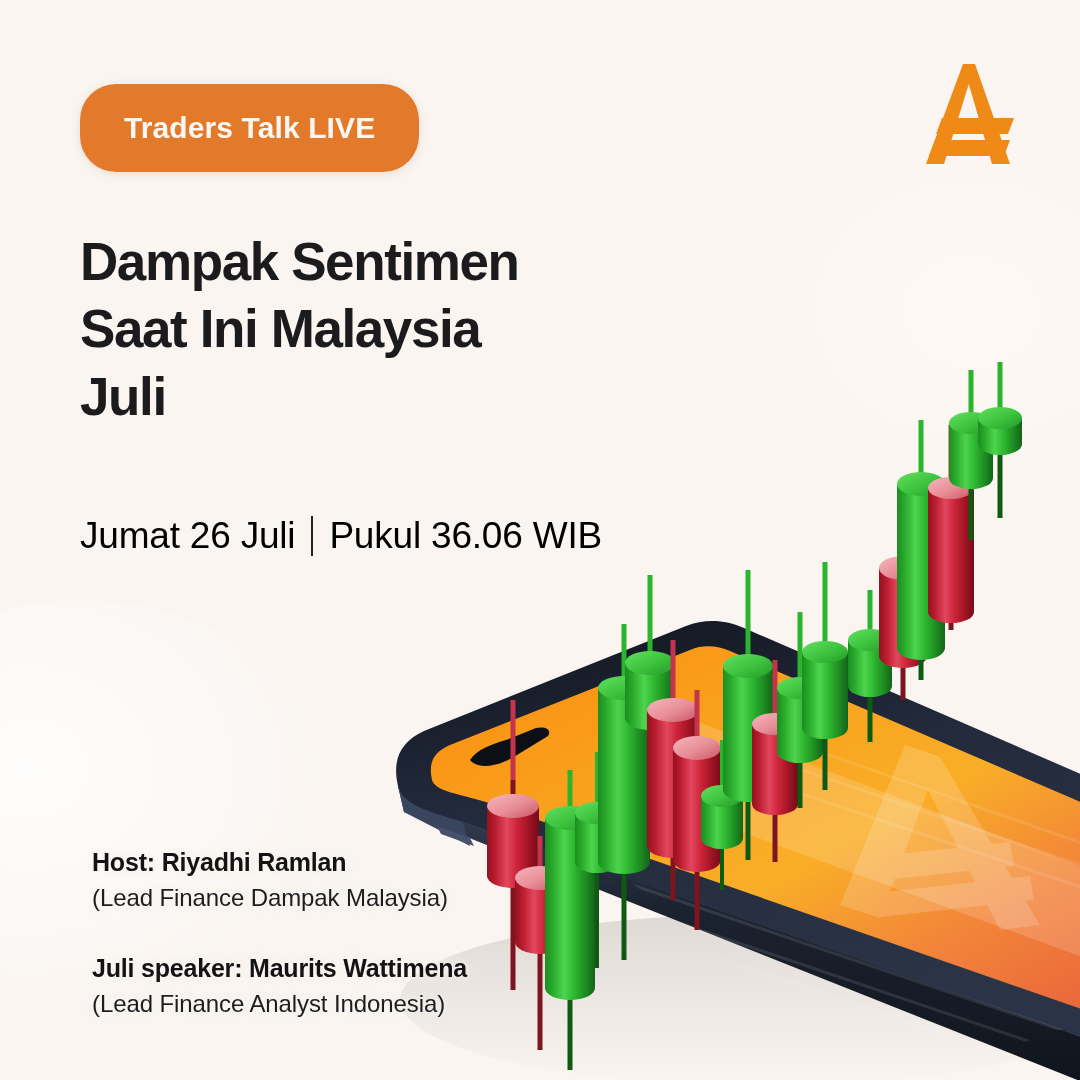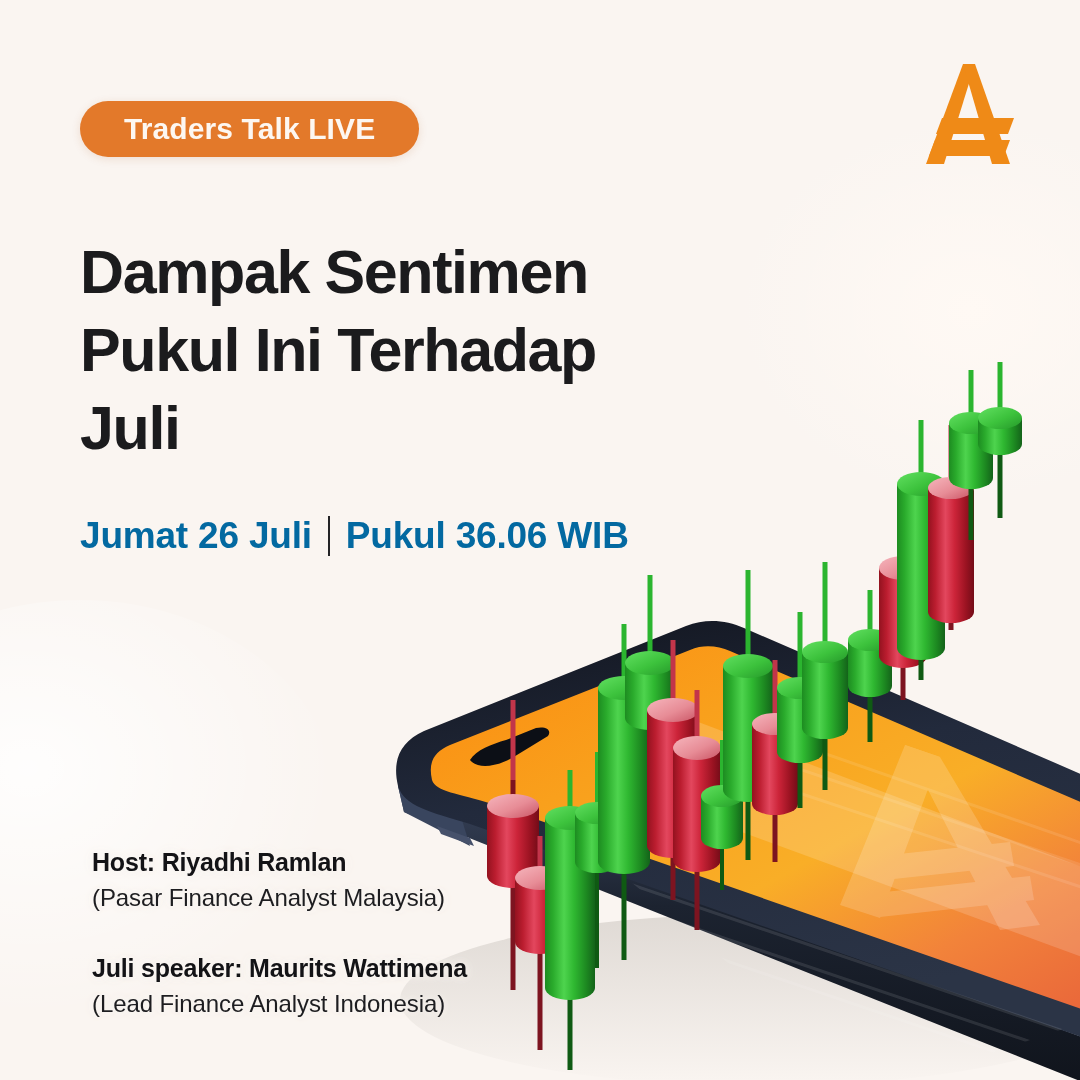--- a/index.html
+++ b/index.html
@@ -38,8 +38,8 @@
   
   #badge {
     position: absolute;
-    left: 80px; top: 101px;
-    height: 56px;
+    left: 80px; top: 84px;
+    height: 88px;
     padding: 0 44px;
     display: flex;
     align-items: center;

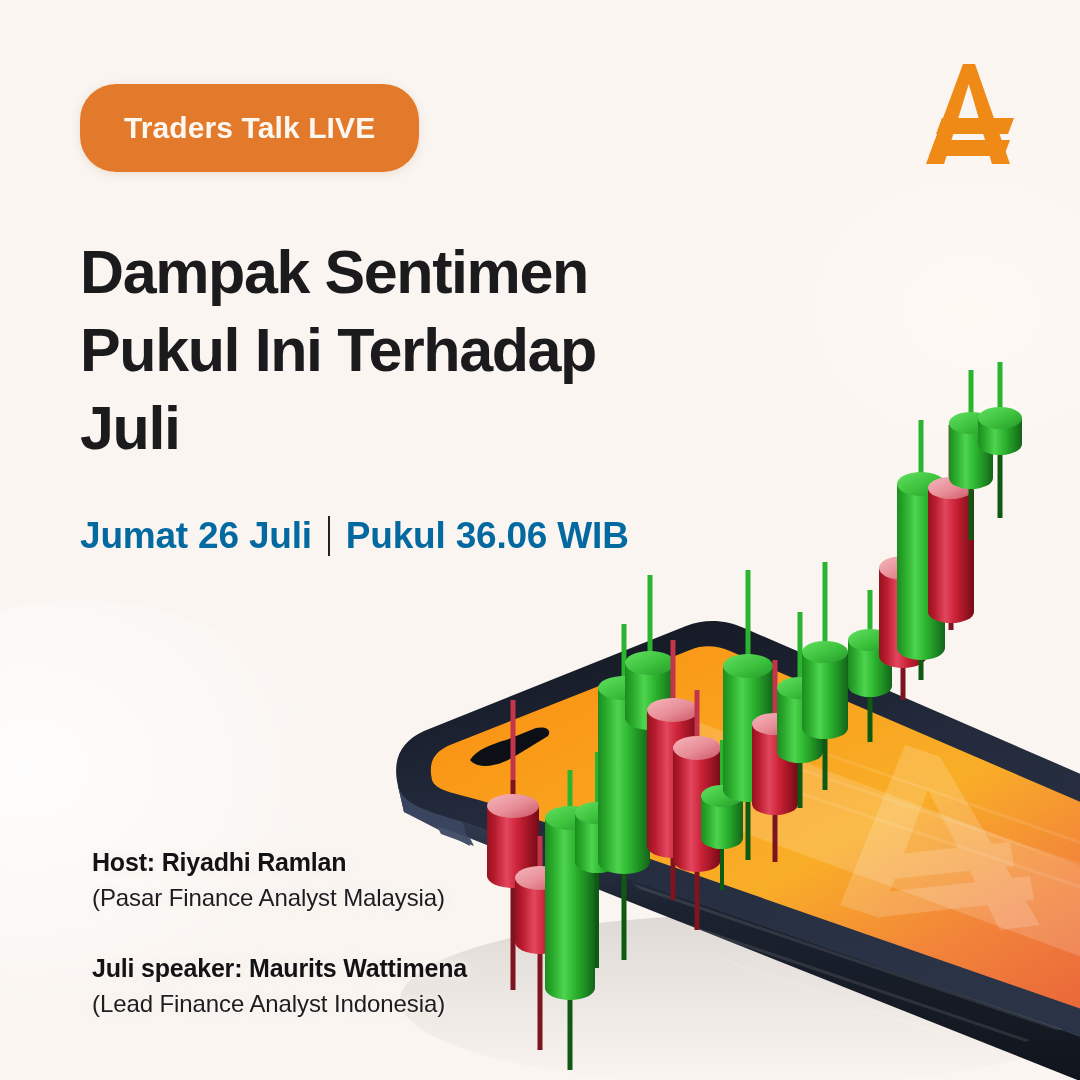--- a/index.html
+++ b/index.html
@@ -68,7 +68,7 @@
     left: 80px; top: 192px;
     width: 760px;
     color: #1b1b1d;
-    font-size: 61px;
+    font-size: 53px;
     font-weight: 700;
     line-height: 1.28;
     letter-spacing: -1.4px;

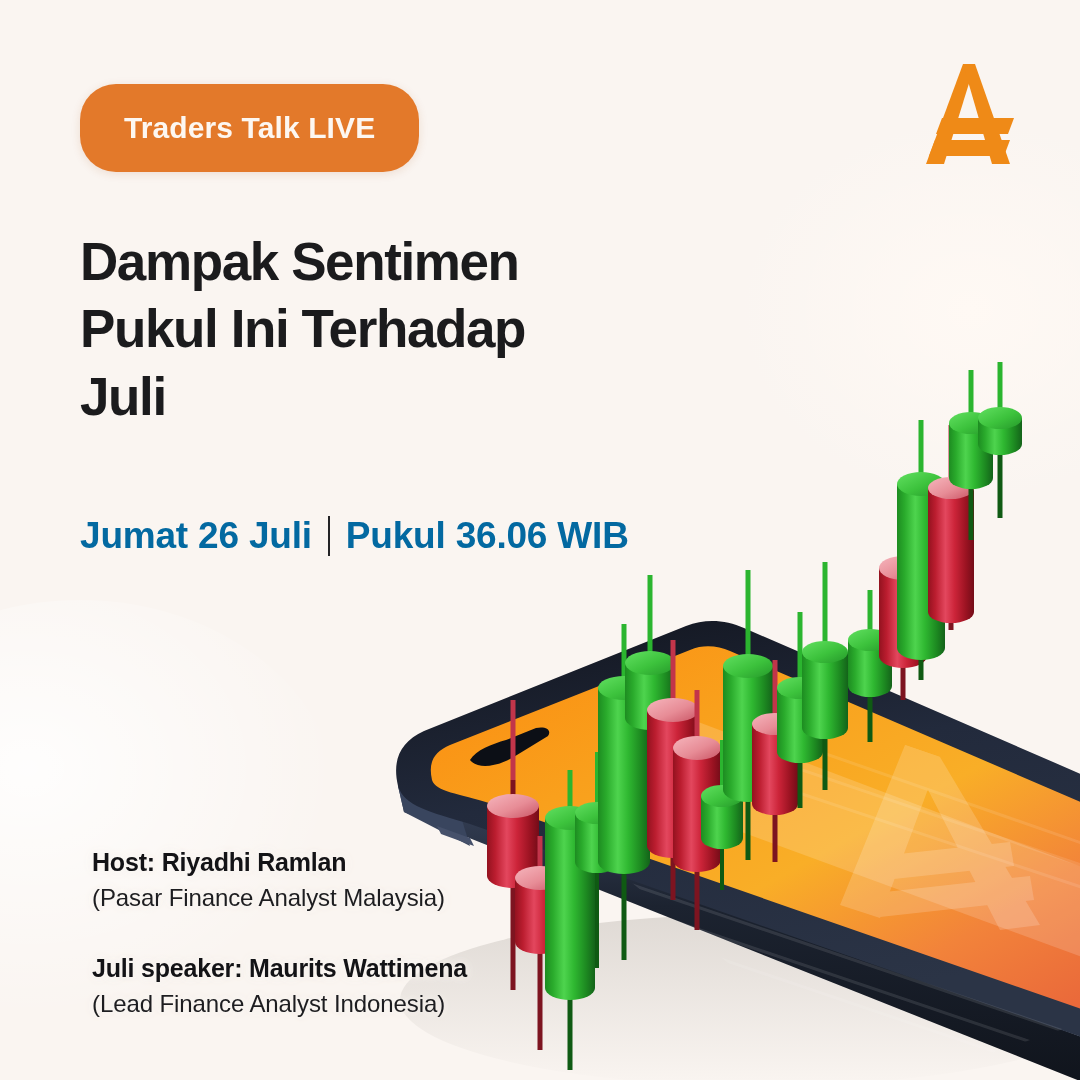--- a/index.html
+++ b/index.html
@@ -402,7 +402,7 @@
 
   <h1 id="headline">
     <span class="ln">Dampak Sentimen</span>
-    <span class="ln">Pukul Ini Terhadap</span>
+    <span class="ln">Saat Ini Malaysia</span>
     <span class="ln">Juli</span>
   </h1>
 

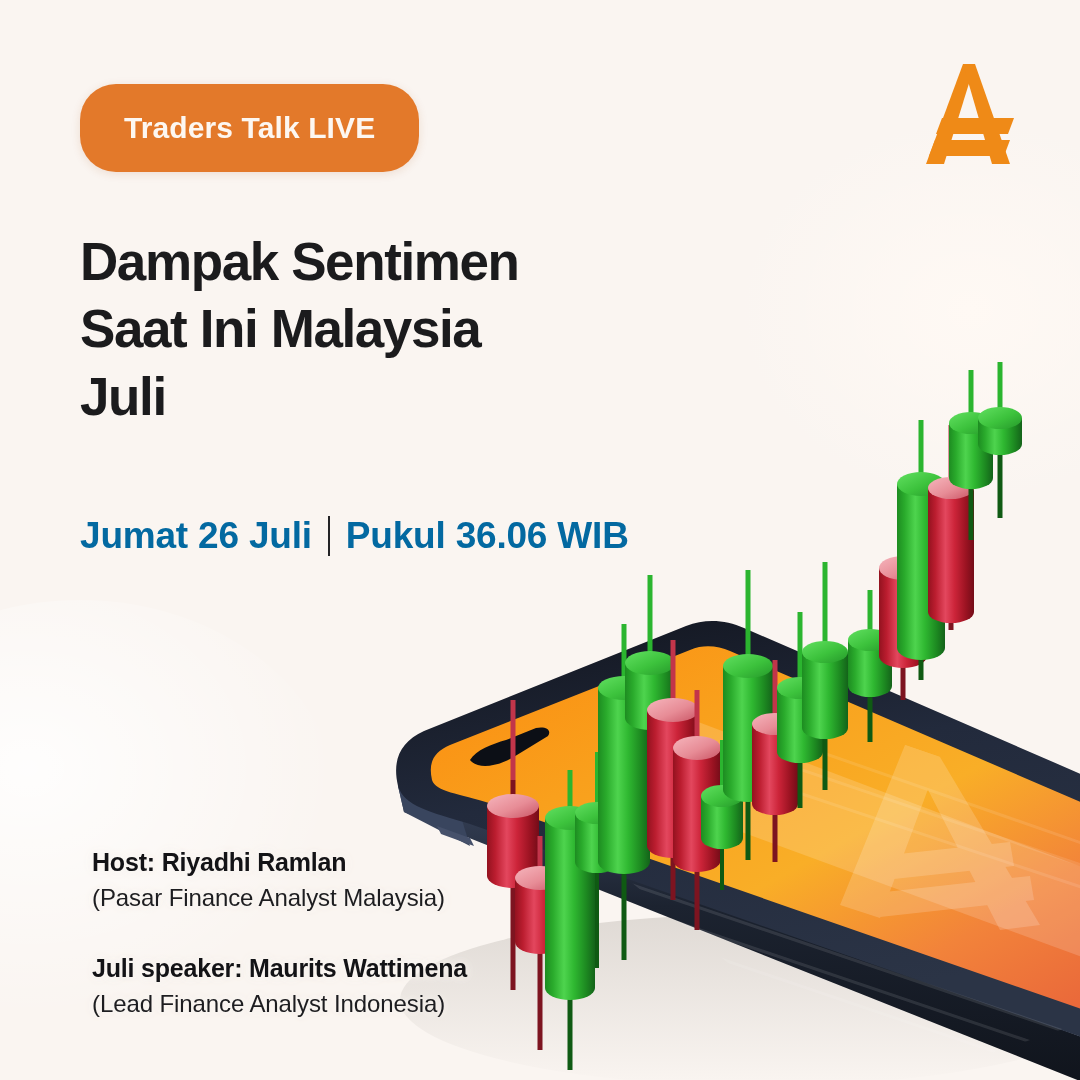--- a/index.html
+++ b/index.html
@@ -81,9 +81,9 @@
     left: 80px; top: 515px;
     display: flex;
     align-items: center;
-    color: #0369a1;
+    color: #000000;
     font-size: 37px;
-    font-weight: 700;
+    font-weight: 400;
     letter-spacing: -.2px;
     white-space: nowrap;
   }

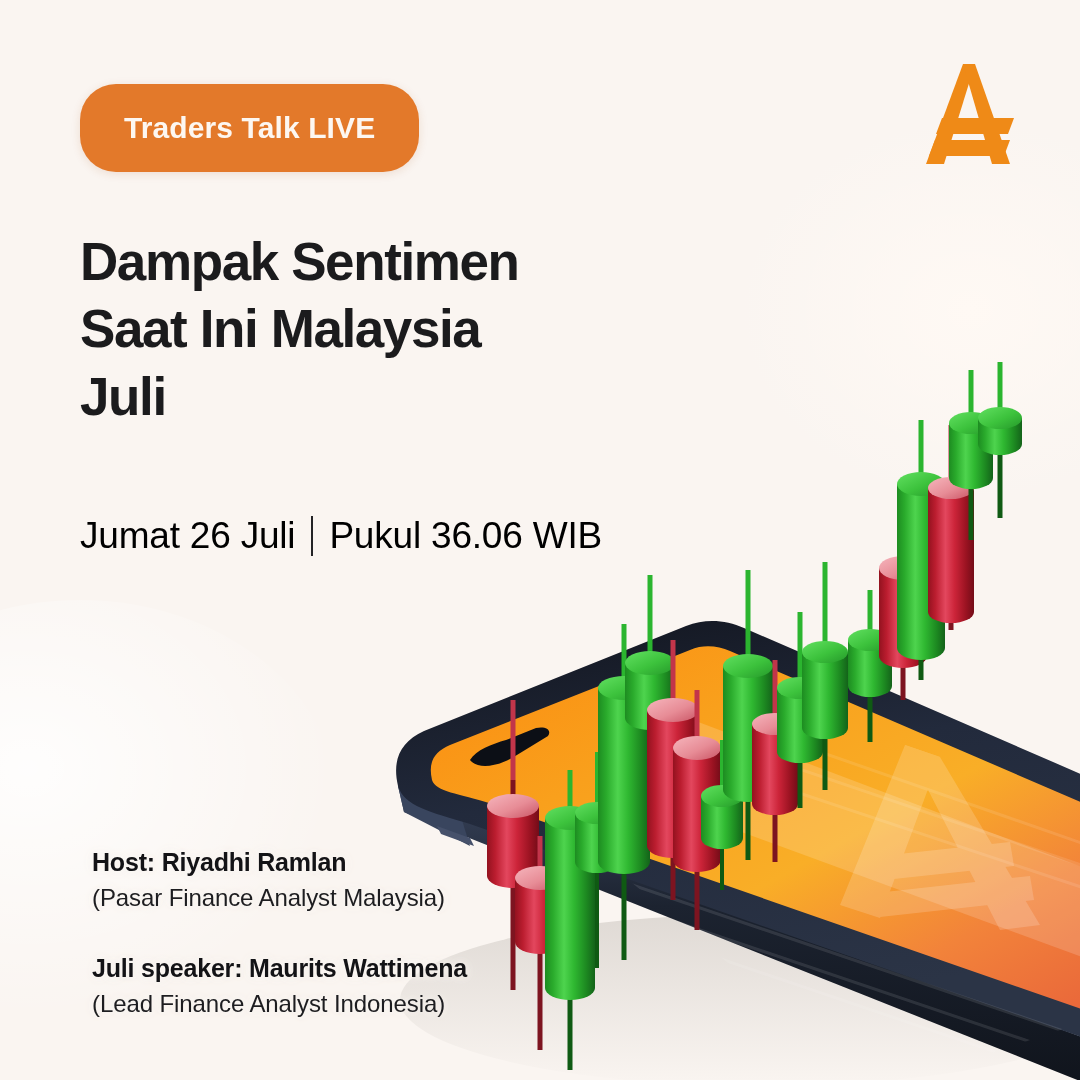--- a/index.html
+++ b/index.html
@@ -415,7 +415,7 @@
   <div id="speakers">
     <div class="spk-block">
       <div class="spk-name">Host: Riyadhi Ramlan</div>
-      <div class="spk-role">(Pasar Finance Analyst Malaysia)</div>
+      <div class="spk-role">(Lead Finance Dampak Malaysia)</div>
     </div>
     <div class="spk-block">
       <div class="spk-name">Juli speaker: Maurits Wattimena</div>

